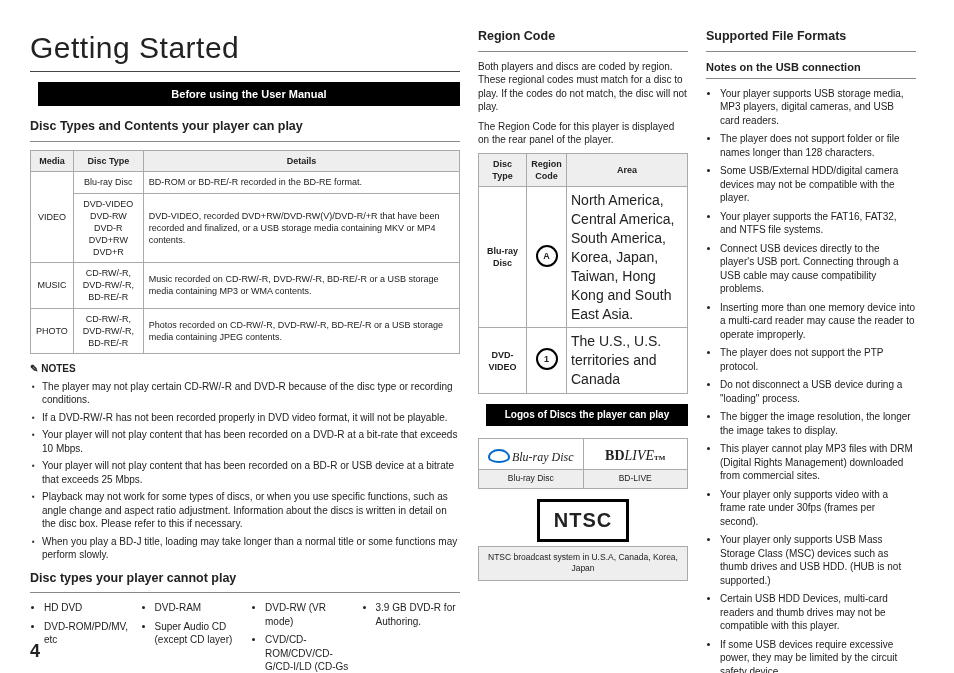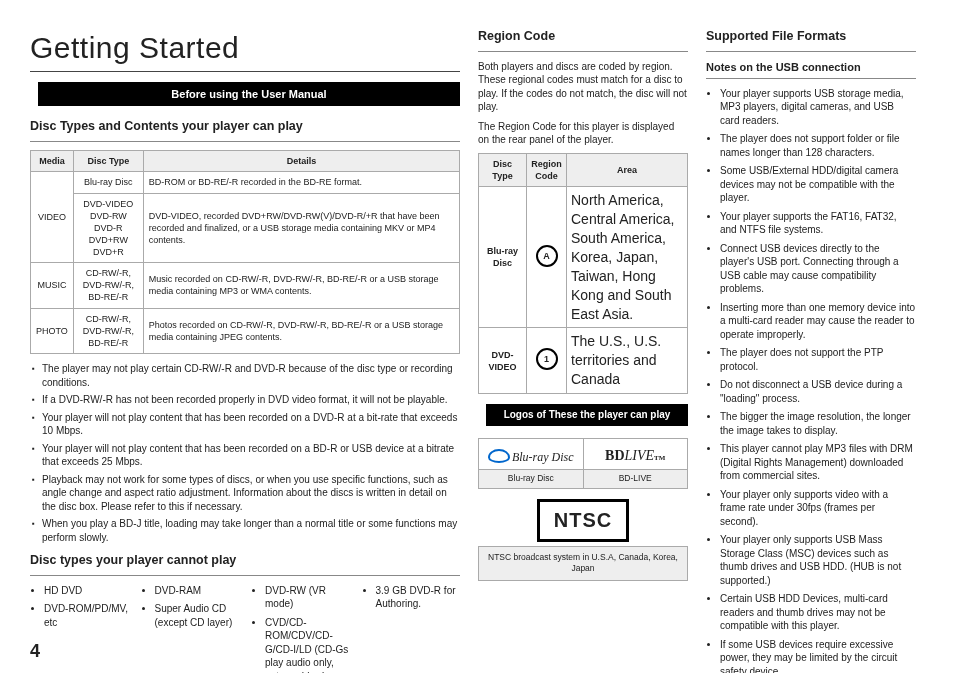--- a/index.html
+++ b/index.html
@@ -167,6 +167,7 @@
     </tbody>
       </table>
 
+    <div class="notes-head">NOTES</div>
     <ul class="sq">
       <li>The player may not play certain CD-RW/-R and DVD-R because of the disc type or recording conditions.</li>
       <li>If a DVD-RW/-R has not been recorded properly in DVD video format, it will not be playable.</li>

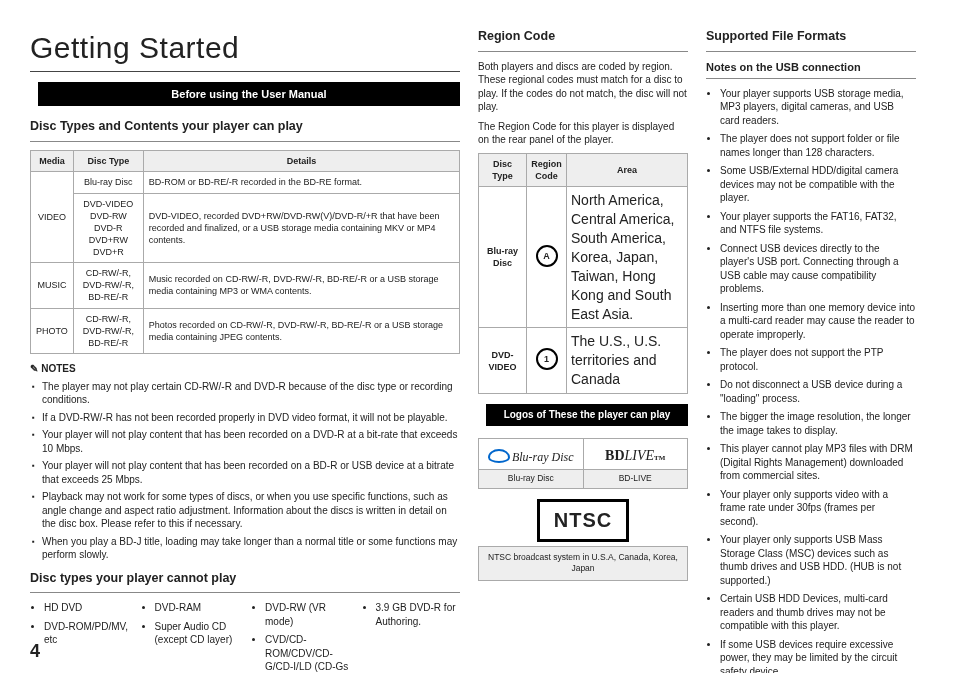--- a/index.html
+++ b/index.html
@@ -222,7 +222,7 @@
     </tbody>
       </table>
 
-    <div class="blackbar small">Logos of These the player can play</div>
+    <div class="blackbar small">Logos of Discs the player can play</div>
     <div class="logo-row">
       <div class="logo-cell">
         <span class="swirl"></span><span class="bluray">Blu-ray Disc</span>

